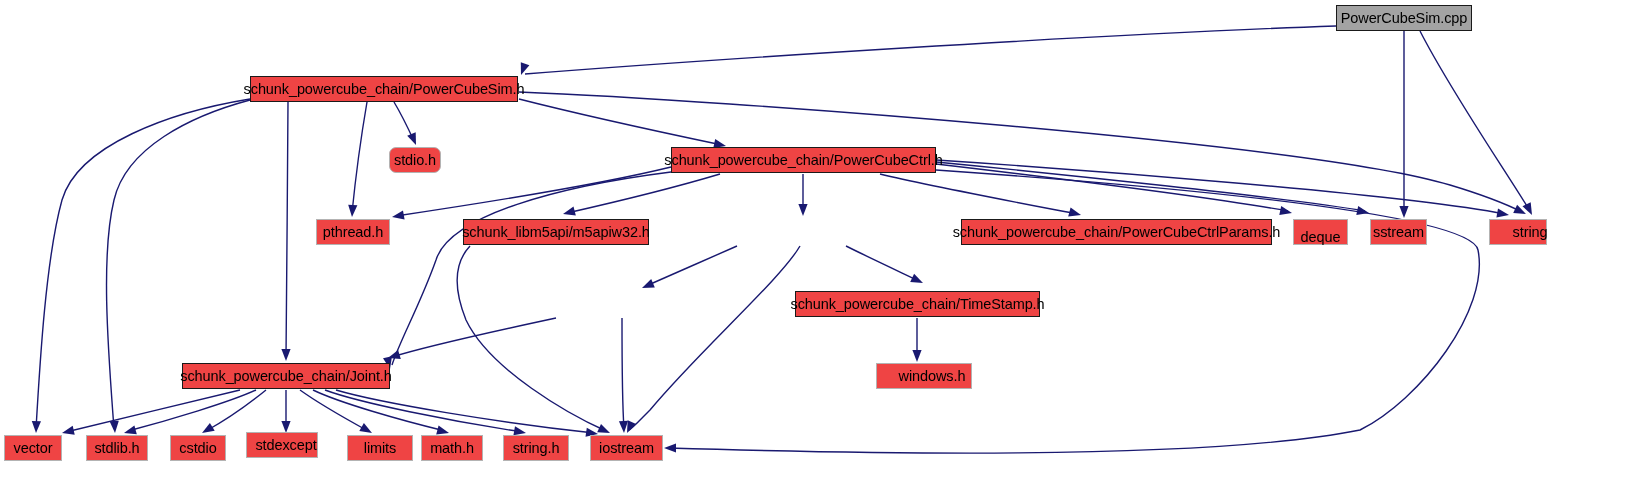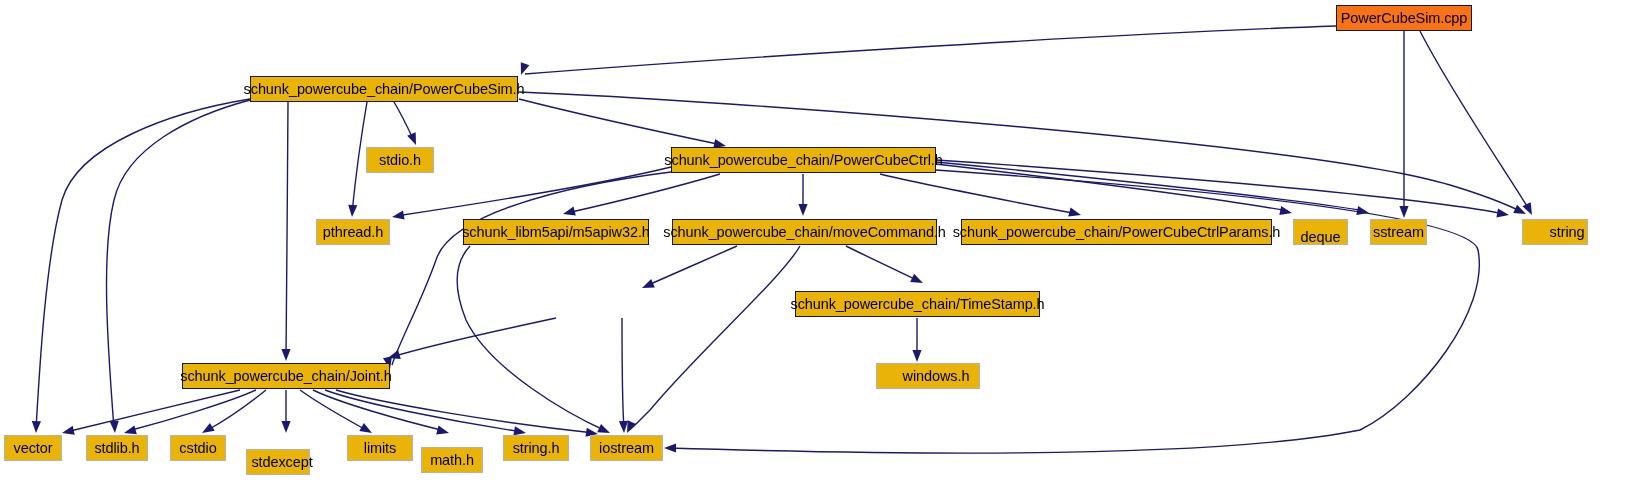--- a/index.html
+++ b/index.html
@@ -42,7 +42,7 @@
     border: 1.6px solid #1a1a1a;
   }
   .node.root {
-    background: #f97316;
+    background: #a3a3a3;
     border: 1.6px solid #1a1a1a;
   }
   .node span {

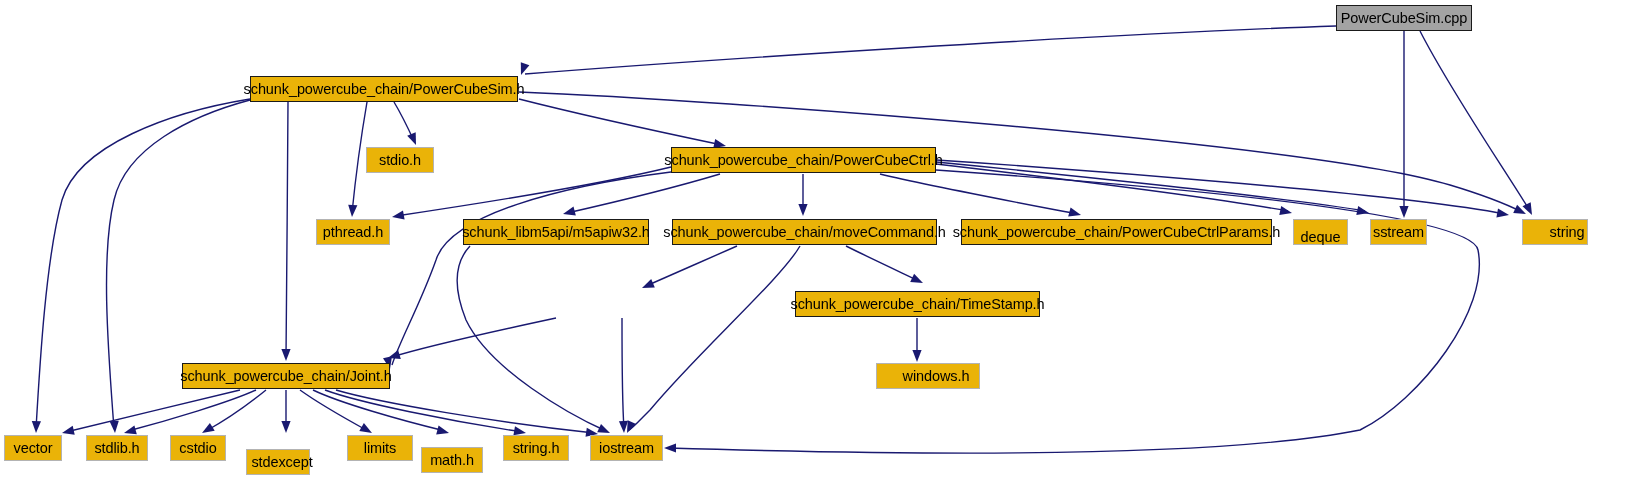--- a/index.html
+++ b/index.html
@@ -30,7 +30,7 @@
     align-items: center;
     justify-content: center;
     height: 26px;
-    background: #eab308;
+    background: #ef4444;
     border: 1px solid #b3b3b3;
     font-size: 14.5px;
     color: #000000;

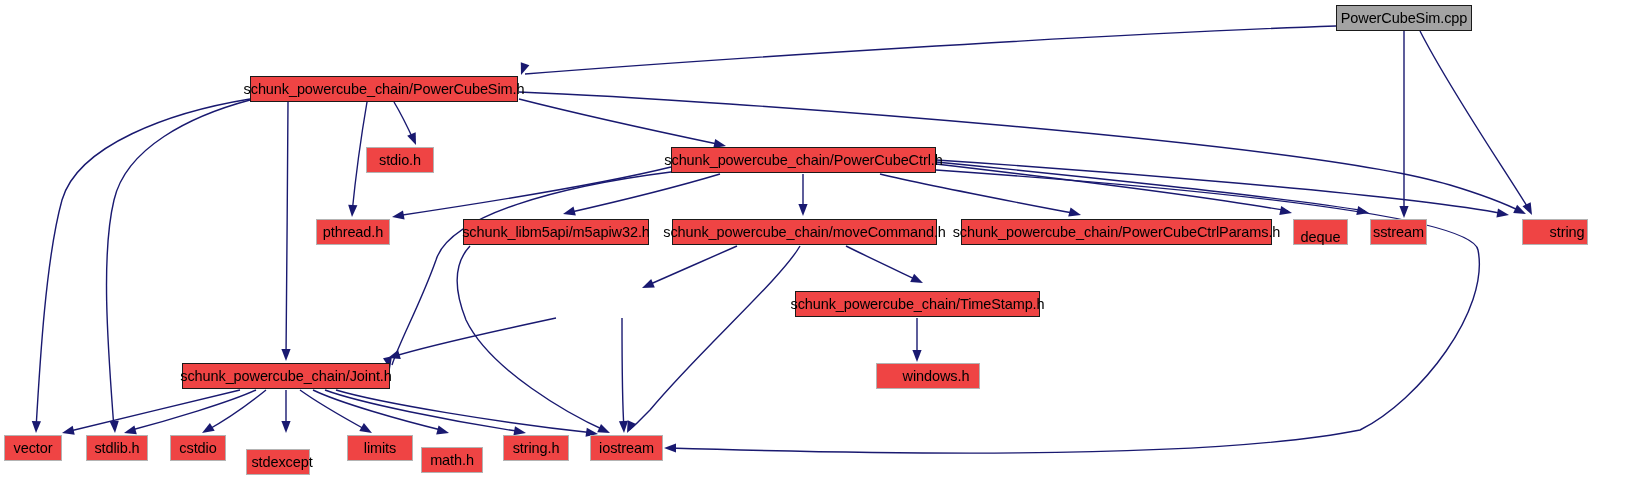--- a/index.html
+++ b/index.html
@@ -130,7 +130,7 @@
     <div class="node strong" style="left: 250px; top: 76px; width: 268px;">
       <span>schunk_powercube_chain/PowerCubeSim.h</span>
     </div>
-    <div class="node" style="left: 366px; top: 147px; width: 68px;">
+    <div class="node" style="left: 389px; top: 147px; width: 52px; border-radius: 7px;">
       <span>stdio.h</span>
     </div>
     <div class="node strong" style="left: 671px; top: 147px; width: 265px;">

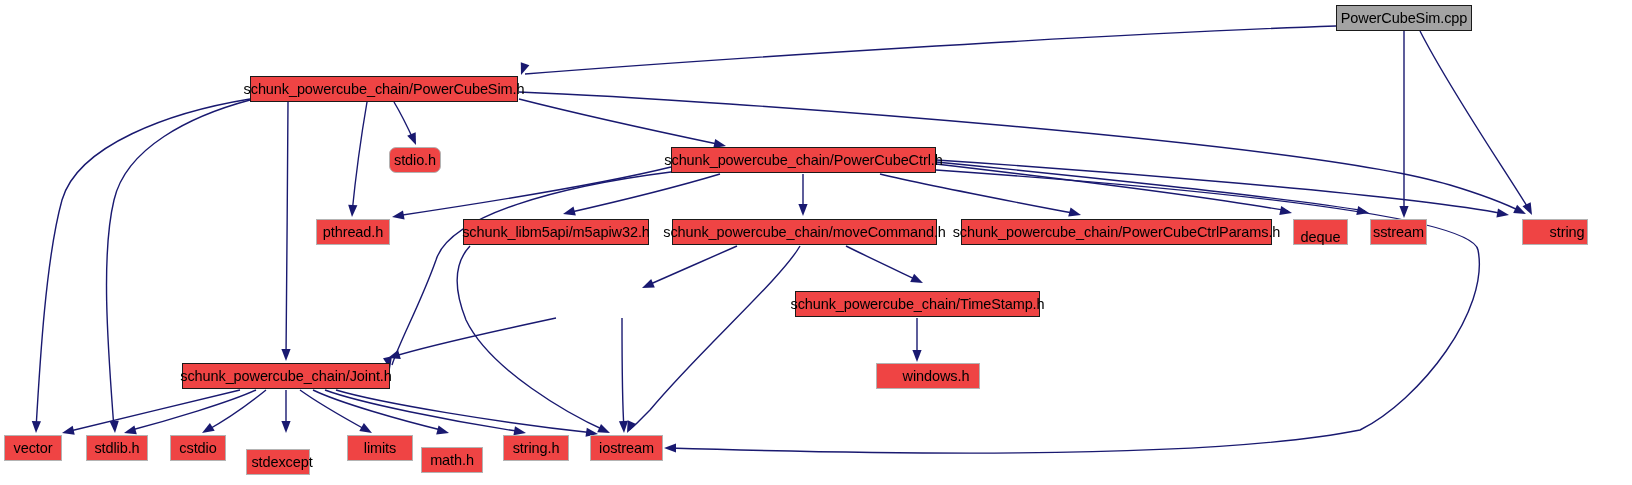--- a/index.html
+++ b/index.html
@@ -142,9 +142,6 @@
     <div class="node strong" style="left: 463px; top: 219px; width: 186px;">
       <span>schunk_libm5api/m5apiw32.h</span>
     </div>
-    <div class="node strong" style="left: 672px; top: 219px; width: 265px;">
-      <span>schunk_powercube_chain/moveCommand.h</span>
-    </div>
     <div class="node strong" style="left: 961px; top: 219px; width: 311px;">
       <span>schunk_powercube_chain/PowerCubeCtrlParams.h</span>
     </div>

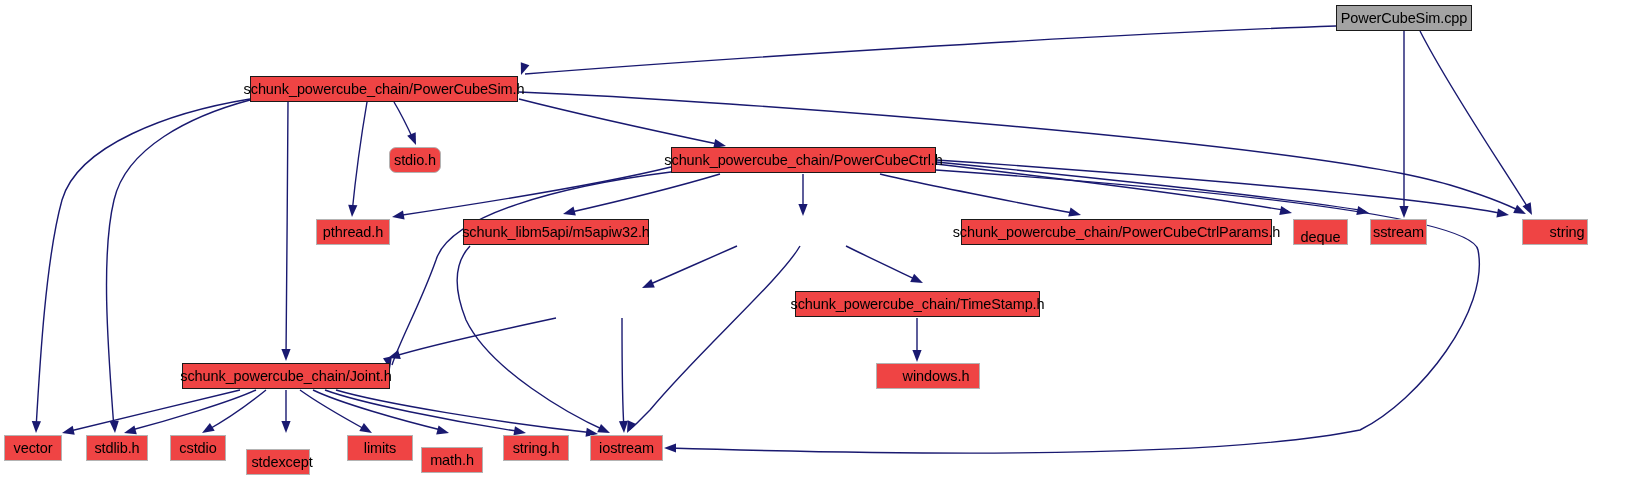--- a/index.html
+++ b/index.html
@@ -151,7 +151,7 @@
     <div class="node" style="left: 1370px; top: 219px; width: 57px;">
       <span>sstream</span>
     </div>
-    <div class="node" style="left: 1522px; top: 219px; width: 66px; padding-left: 24px;">
+    <div class="node" style="left: 1489px; top: 219px; width: 58px; padding-left: 24px;">
       <span>string</span>
     </div>
     <div class="node strong" style="left: 795px; top: 291px; width: 245px;">

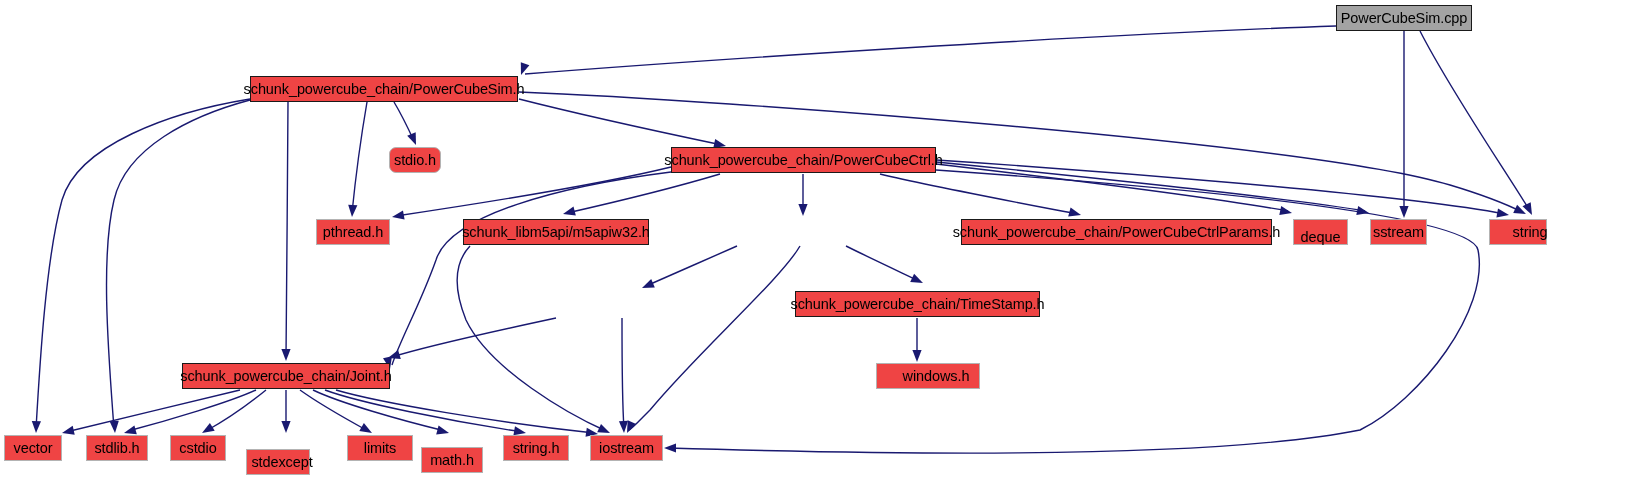--- a/index.html
+++ b/index.html
@@ -157,7 +157,7 @@
     <div class="node strong" style="left: 795px; top: 291px; width: 245px;">
       <span>schunk_powercube_chain/TimeStamp.h</span>
     </div>
-    <div class="node" style="left: 876px; top: 363px; width: 104px; padding-left: 16px;">
+    <div class="node" style="left: 876px; top: 363px; width: 96px; padding-left: 16px;">
       <span>windows.h</span>
     </div>
     <div class="node strong" style="left: 182px; top: 363px; width: 208px;">

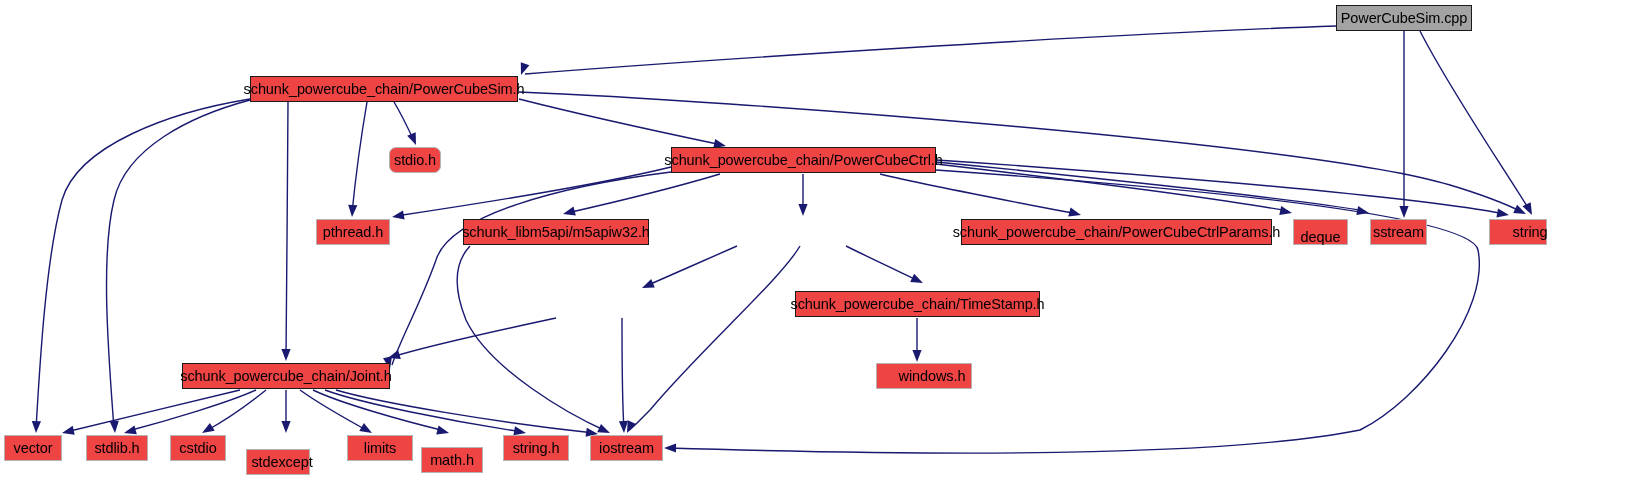--- a/index.html
+++ b/index.html
@@ -172,7 +172,7 @@
     <div class="node" style="left: 170px; top: 435px; width: 56px;">
       <span>cstdio</span>
     </div>
-    <div class="node" style="left: 246px; top: 449px; width: 64px; padding-left: 8px;">
+    <div class="node" style="left: 246px; top: 432px; width: 72px; padding-left: 8px;">
       <span>stdexcept</span>
     </div>
     <div class="node" style="left: 347px; top: 435px; width: 66px;">

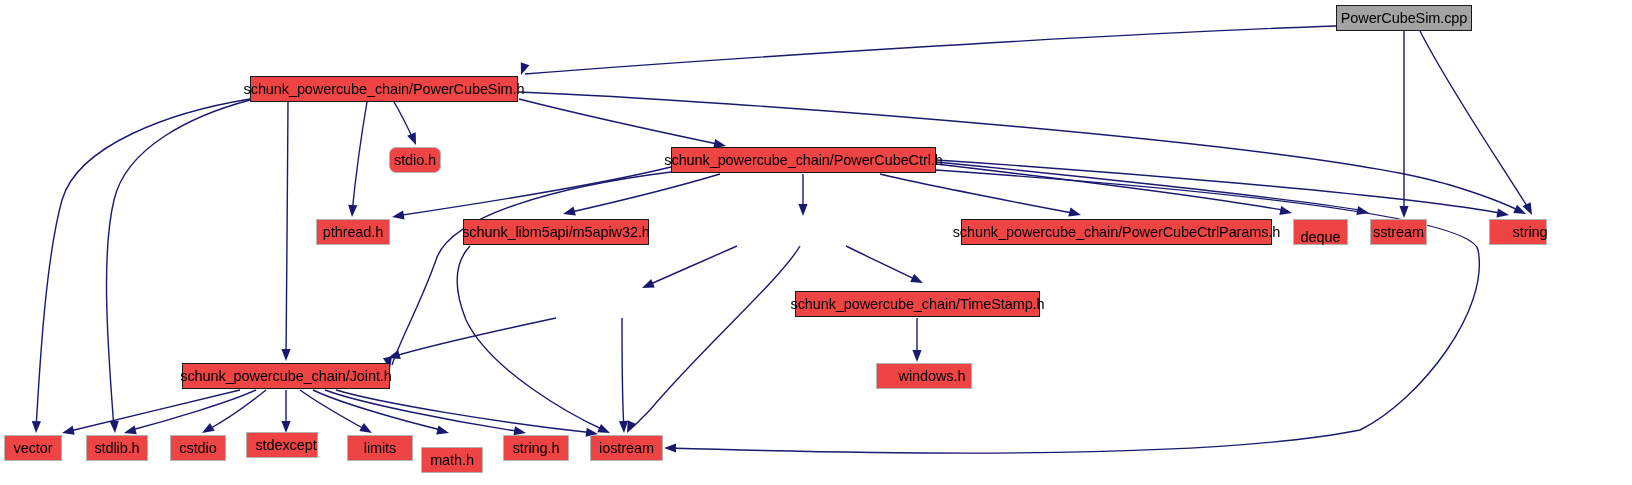--- a/index.html
+++ b/index.html
@@ -178,7 +178,7 @@
     <div class="node" style="left: 347px; top: 435px; width: 66px;">
       <span>limits</span>
     </div>
-    <div class="node" style="left: 421px; top: 435px; width: 62px; margin-top: 12px;">
+    <div class="node" style="left: 421px; top: 435px; width: 62px;">
       <span>math.h</span>
     </div>
     <div class="node" style="left: 503px; top: 435px; width: 66px;">

